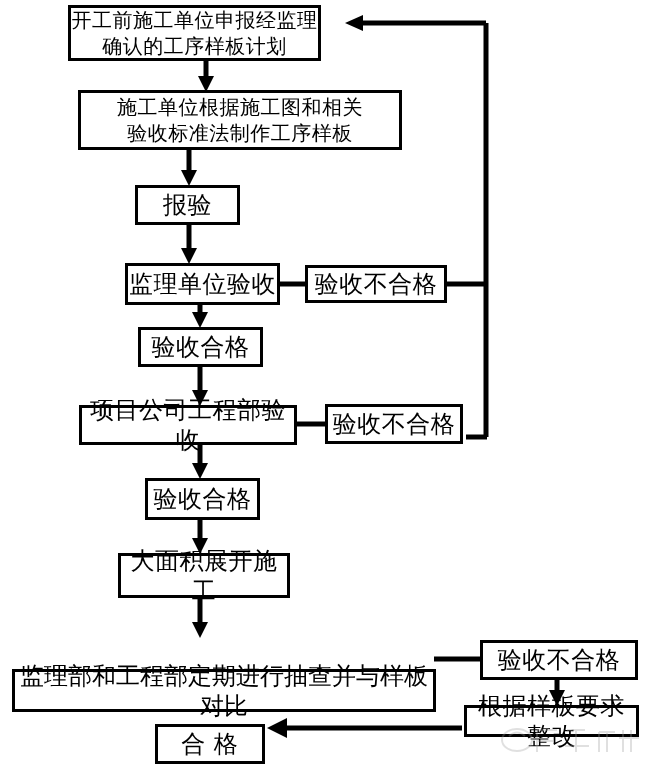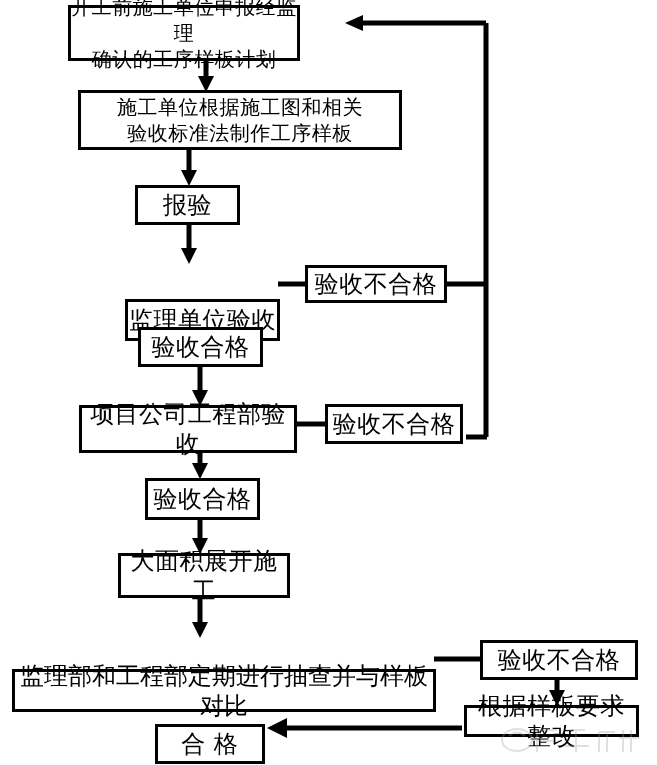--- a/index.html
+++ b/index.html
@@ -155,7 +155,7 @@
     </g>
   </svg>
 
-  <div class="node two-line" style="left:68px;  top:5px;   width:232px; height:56px;">开工前施工单位申报经监理
+  <div class="node two-line" style="left:68px;  top:5px;   width:253px; height:56px;">开工前施工单位申报经监理
 确认的工序样板计划</div>
 
   <div class="node two-line" style="left:78px;  top:90px;  width:324px; height:60px;">施工单位根据施工图和相关

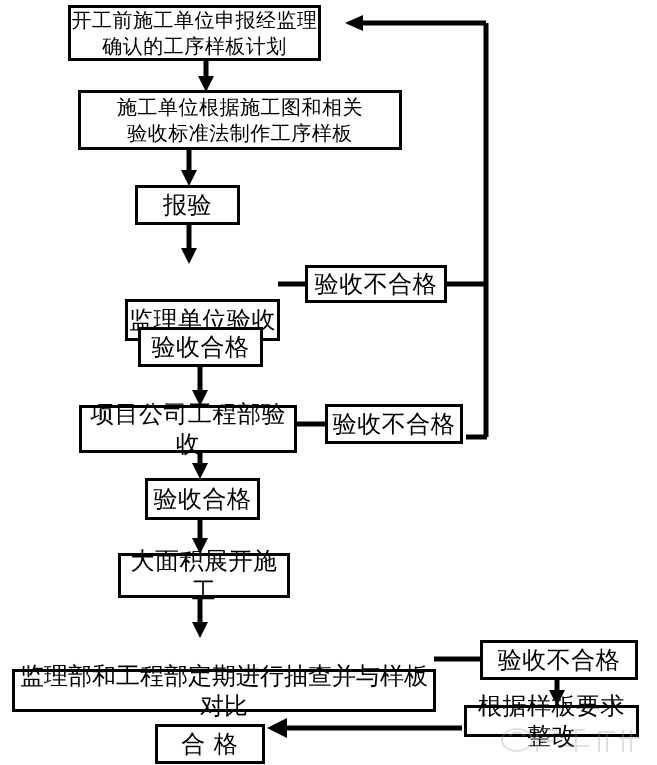--- a/index.html
+++ b/index.html
@@ -163,7 +163,7 @@
 
   <div class="node" style="left:135px; top:185px; width:105px; height:40px;">报验</div>
 
-  <div class="node" style="left:125px; top:263px; width:155px; height:42px;margin-top:36px;">监理单位验收</div>
+  <div class="node" style="left:125px; top:263px; width:155px; height:42px;">监理单位验收</div>
 
   <div class="node" style="left:305px; top:265px; width:142px; height:38px;">验收不合格</div>
 

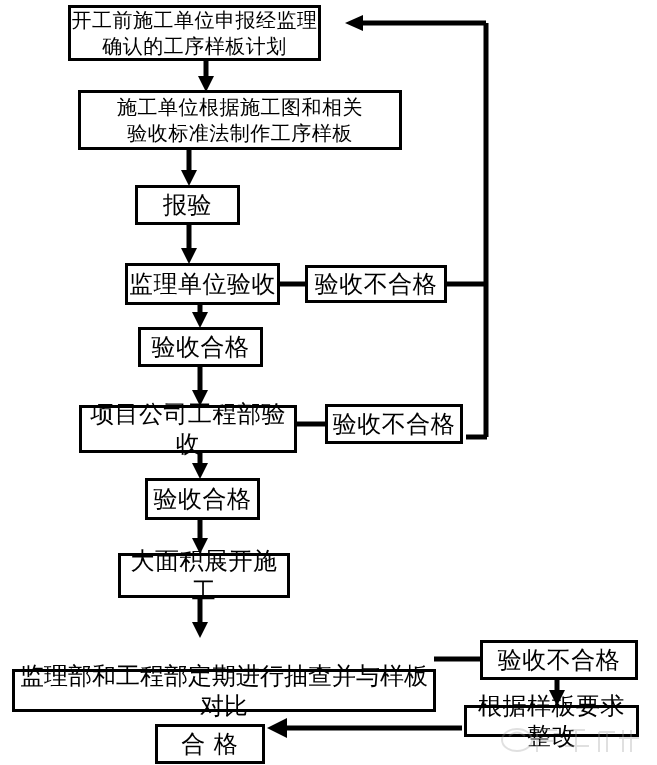--- a/index.html
+++ b/index.html
@@ -169,7 +169,7 @@
 
   <div class="node" style="left:138px; top:327px; width:125px; height:40px;">验收合格</div>
 
-  <div class="node" style="left:79px;  top:405px; width:218px; height:48px;">项目公司工程部验收</div>
+  <div class="node" style="left:79px;  top:405px; width:218px; height:40px;">项目公司工程部验收</div>
 
   <div class="node" style="left:325px; top:404px; width:138px; height:40px;">验收不合格</div>
 

